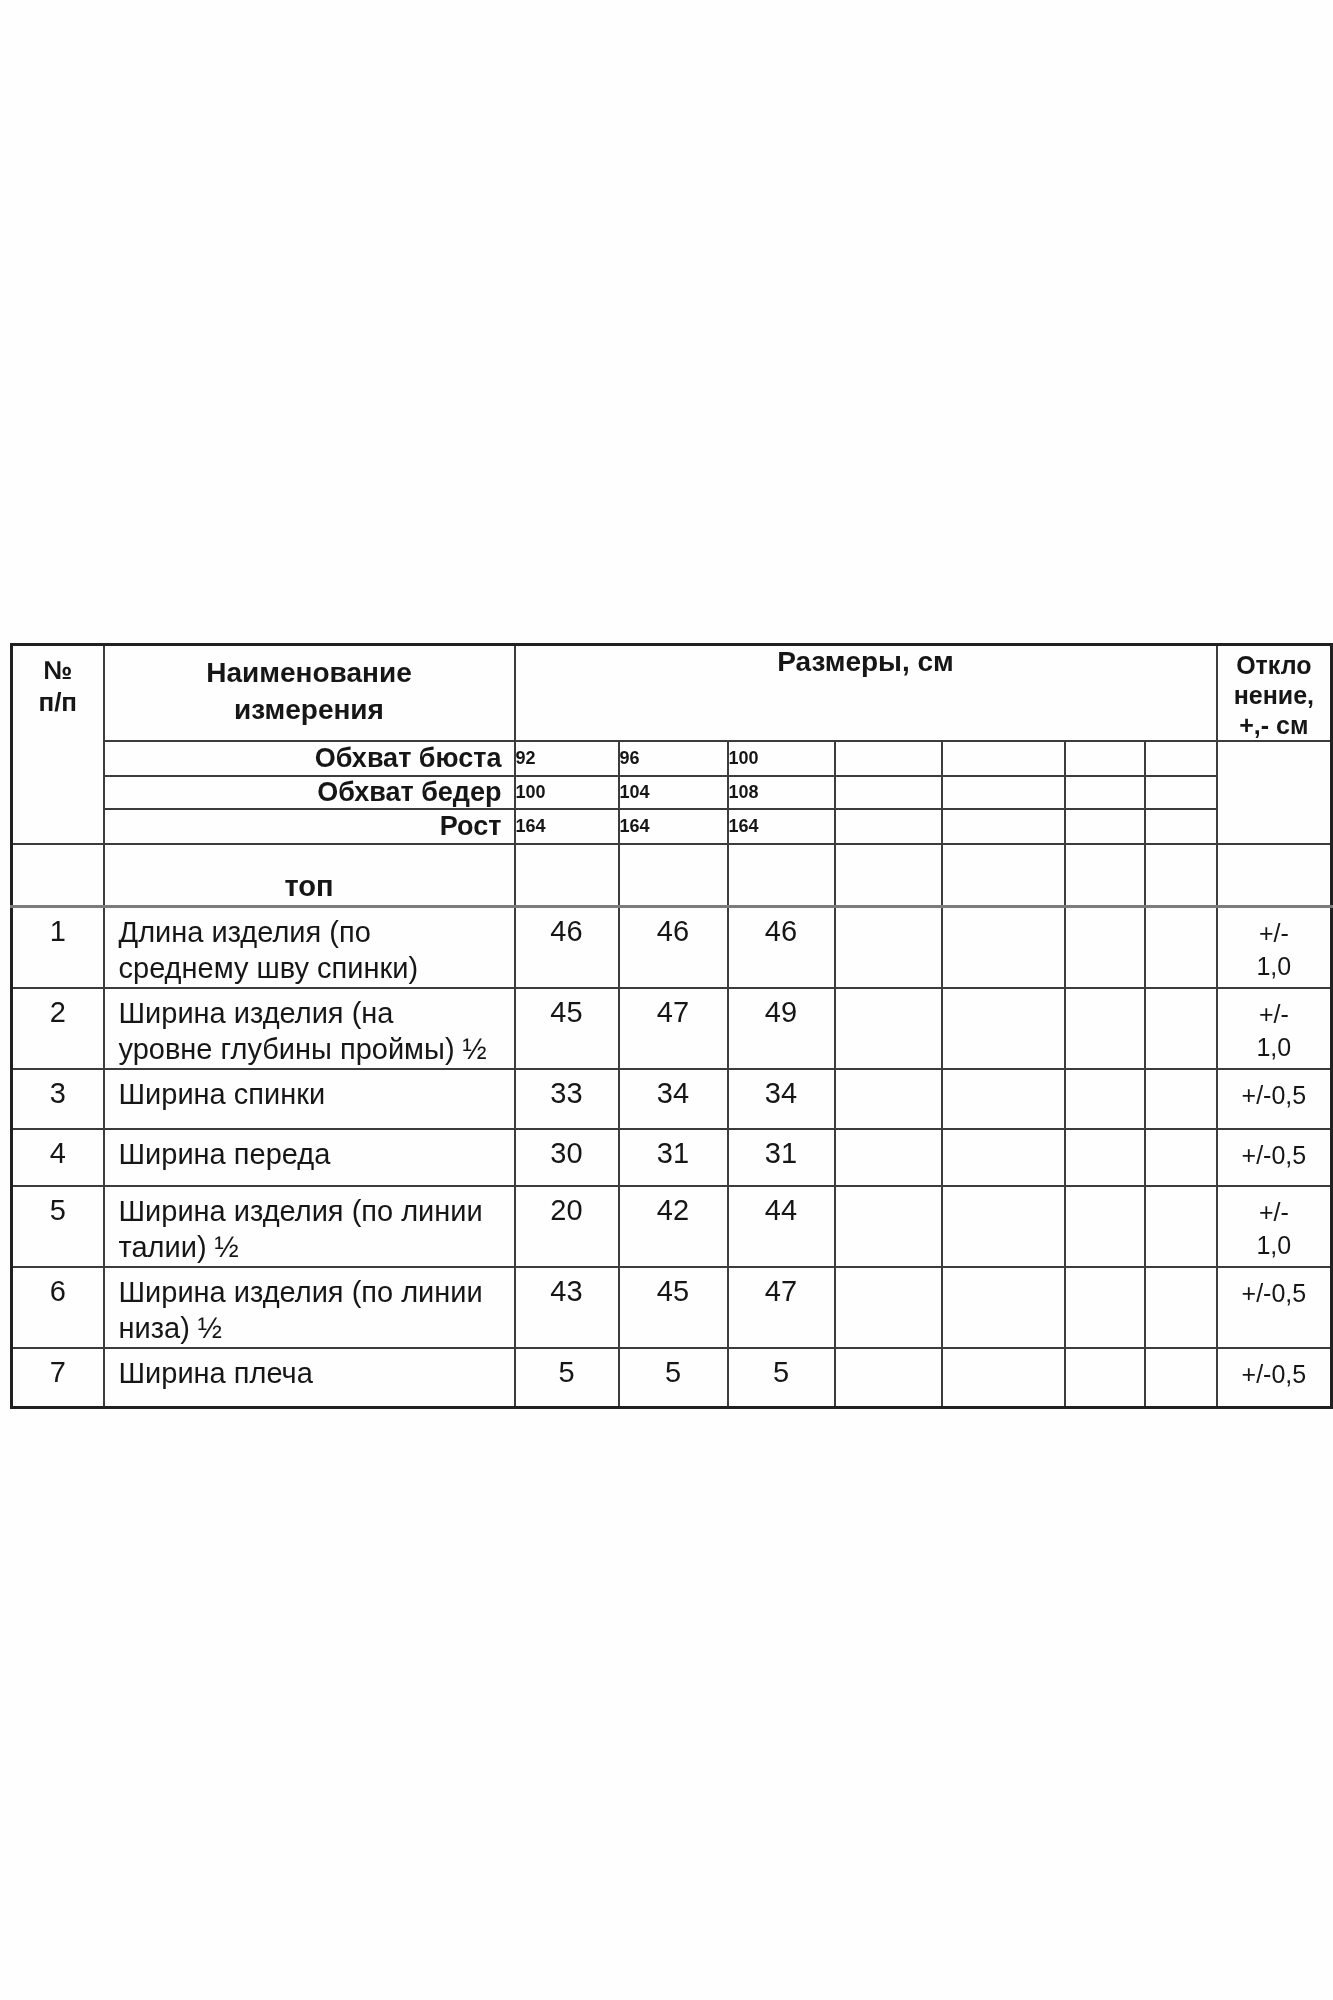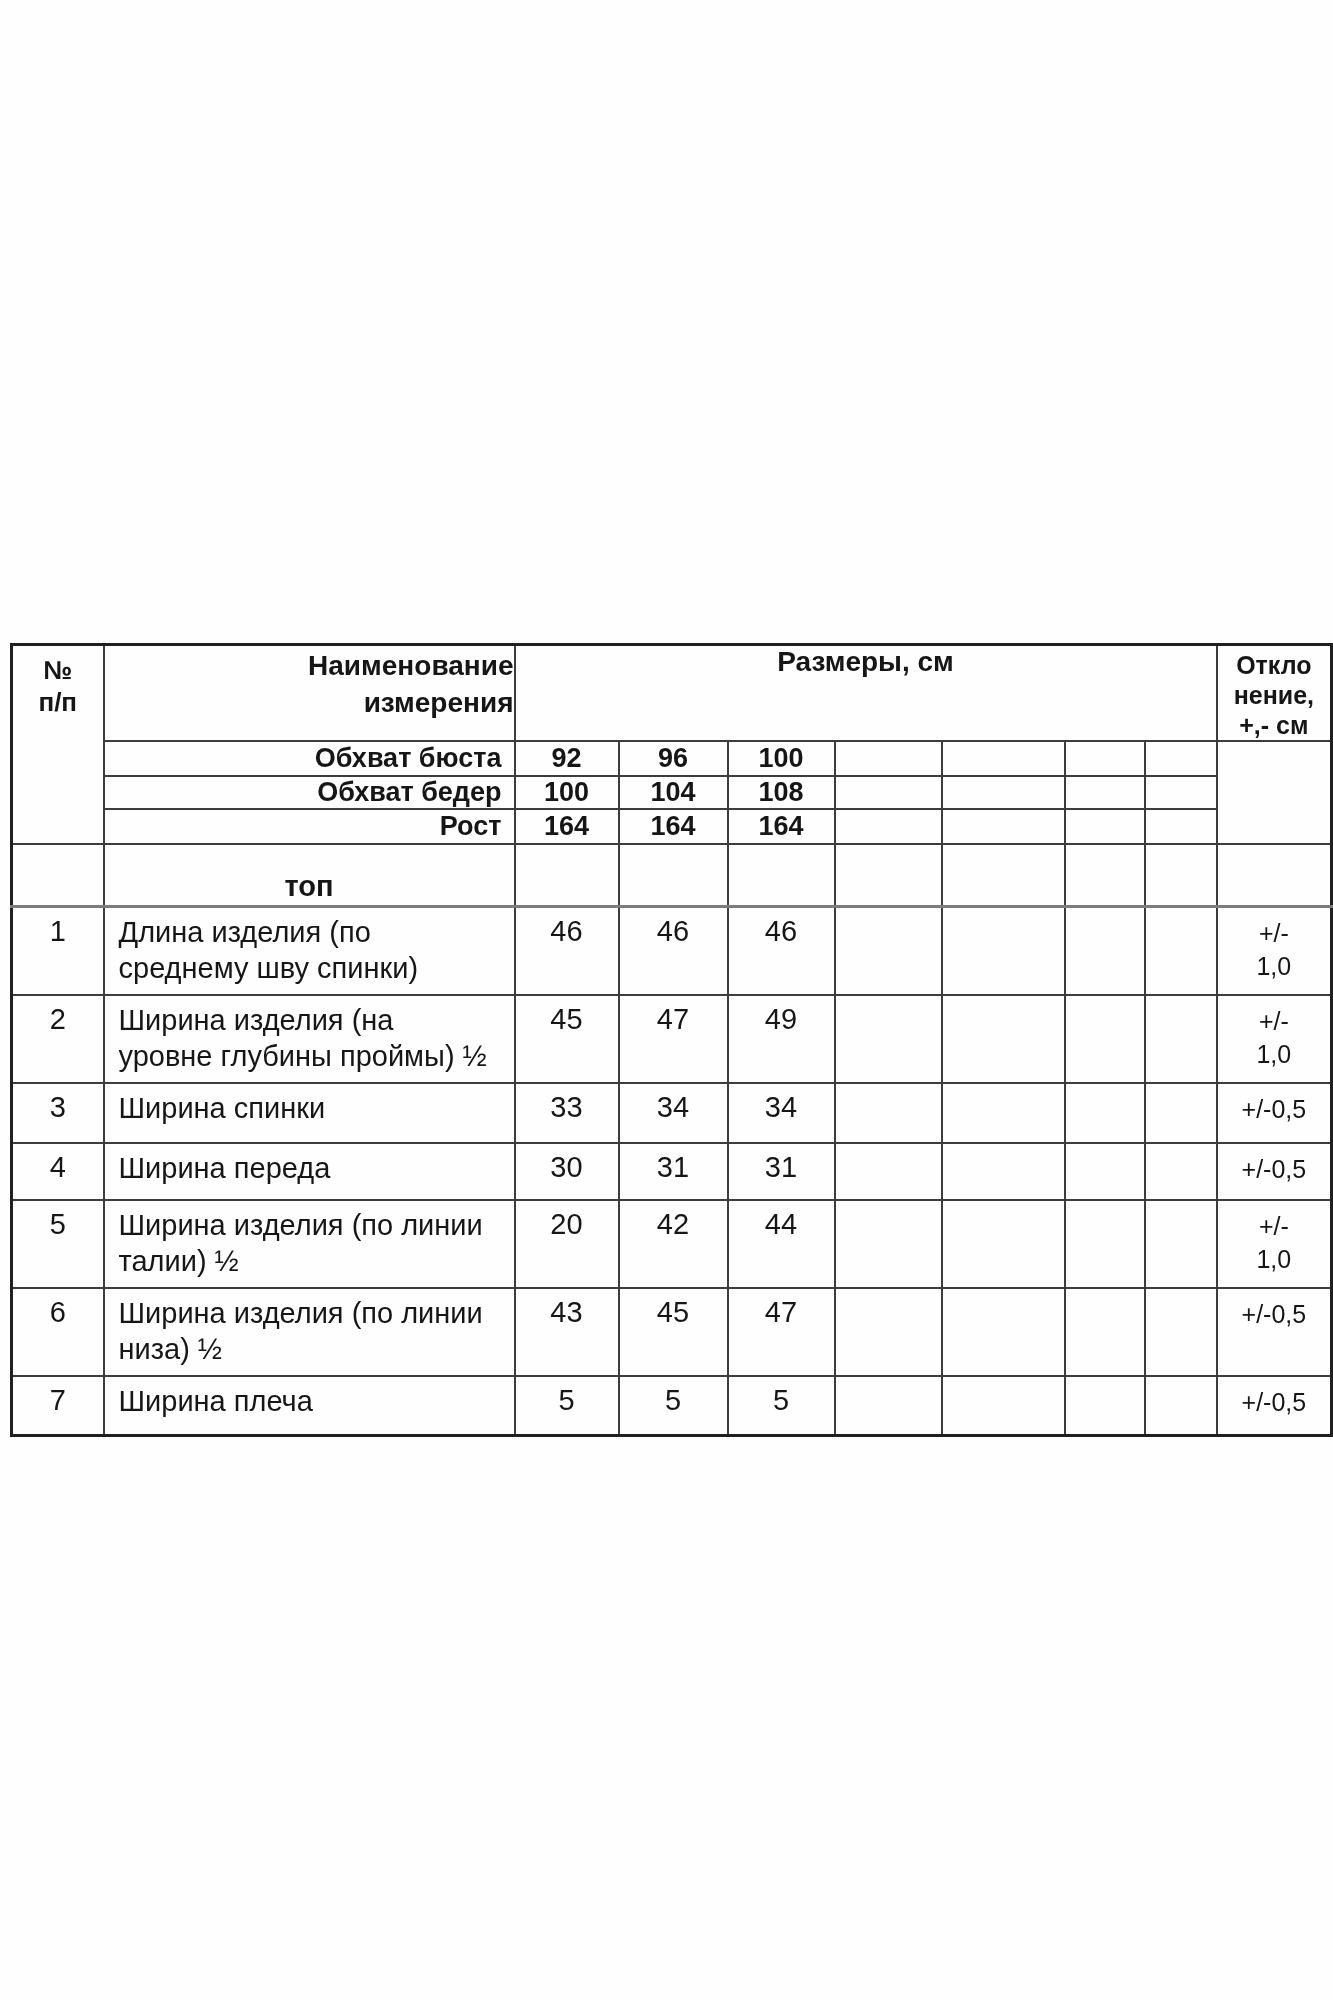--- a/index.html
+++ b/index.html
@@ -55,9 +55,9 @@
     padding-top: 8px; white-space: pre-line;
   }
   .c-name-head {
-    font-weight: bold; text-align: right;
+    font-weight: bold; text-align: center;
     font-size: 28px; line-height: 37px;
-    padding-top: 1px; white-space: pre-line;
+    padding-top: 8px; white-space: pre-line;
   }
   .c-sizes-head {
     font-weight: bold; text-align: center;

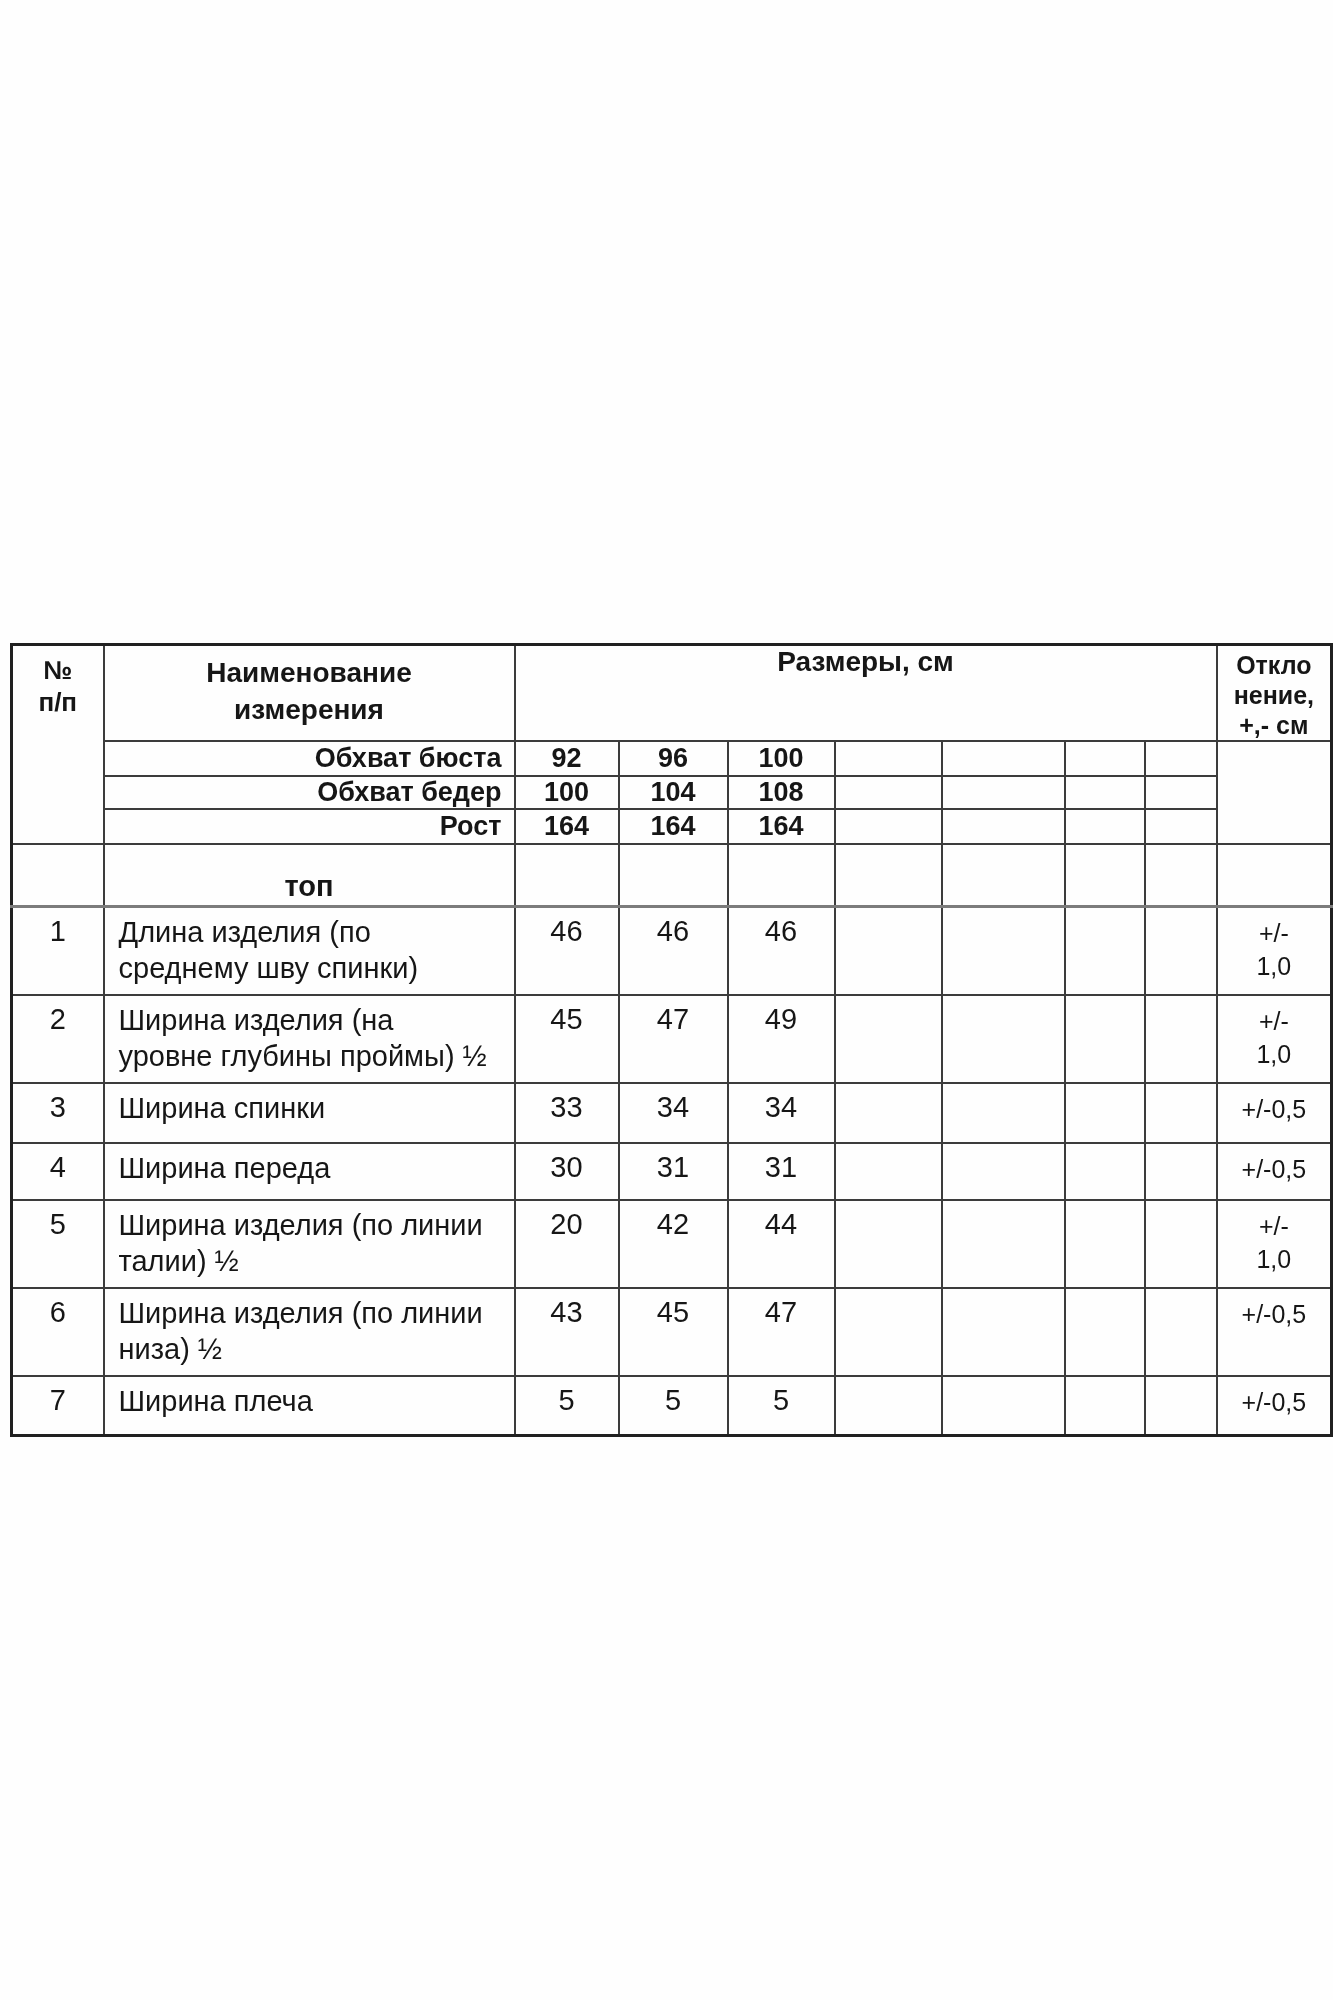--- a/index.html
+++ b/index.html
@@ -75,8 +75,8 @@
     padding-right: 12px;
   }
   .c-size-val {
-    font-weight: bold; text-align: center;
-    font-size: 27px; vertical-align: middle; margin-top: 18px;
+    font-weight: bold; 
+    font-size: 18px; vertical-align: middle; margin-top: 18px;
   }
   
   .c-section {

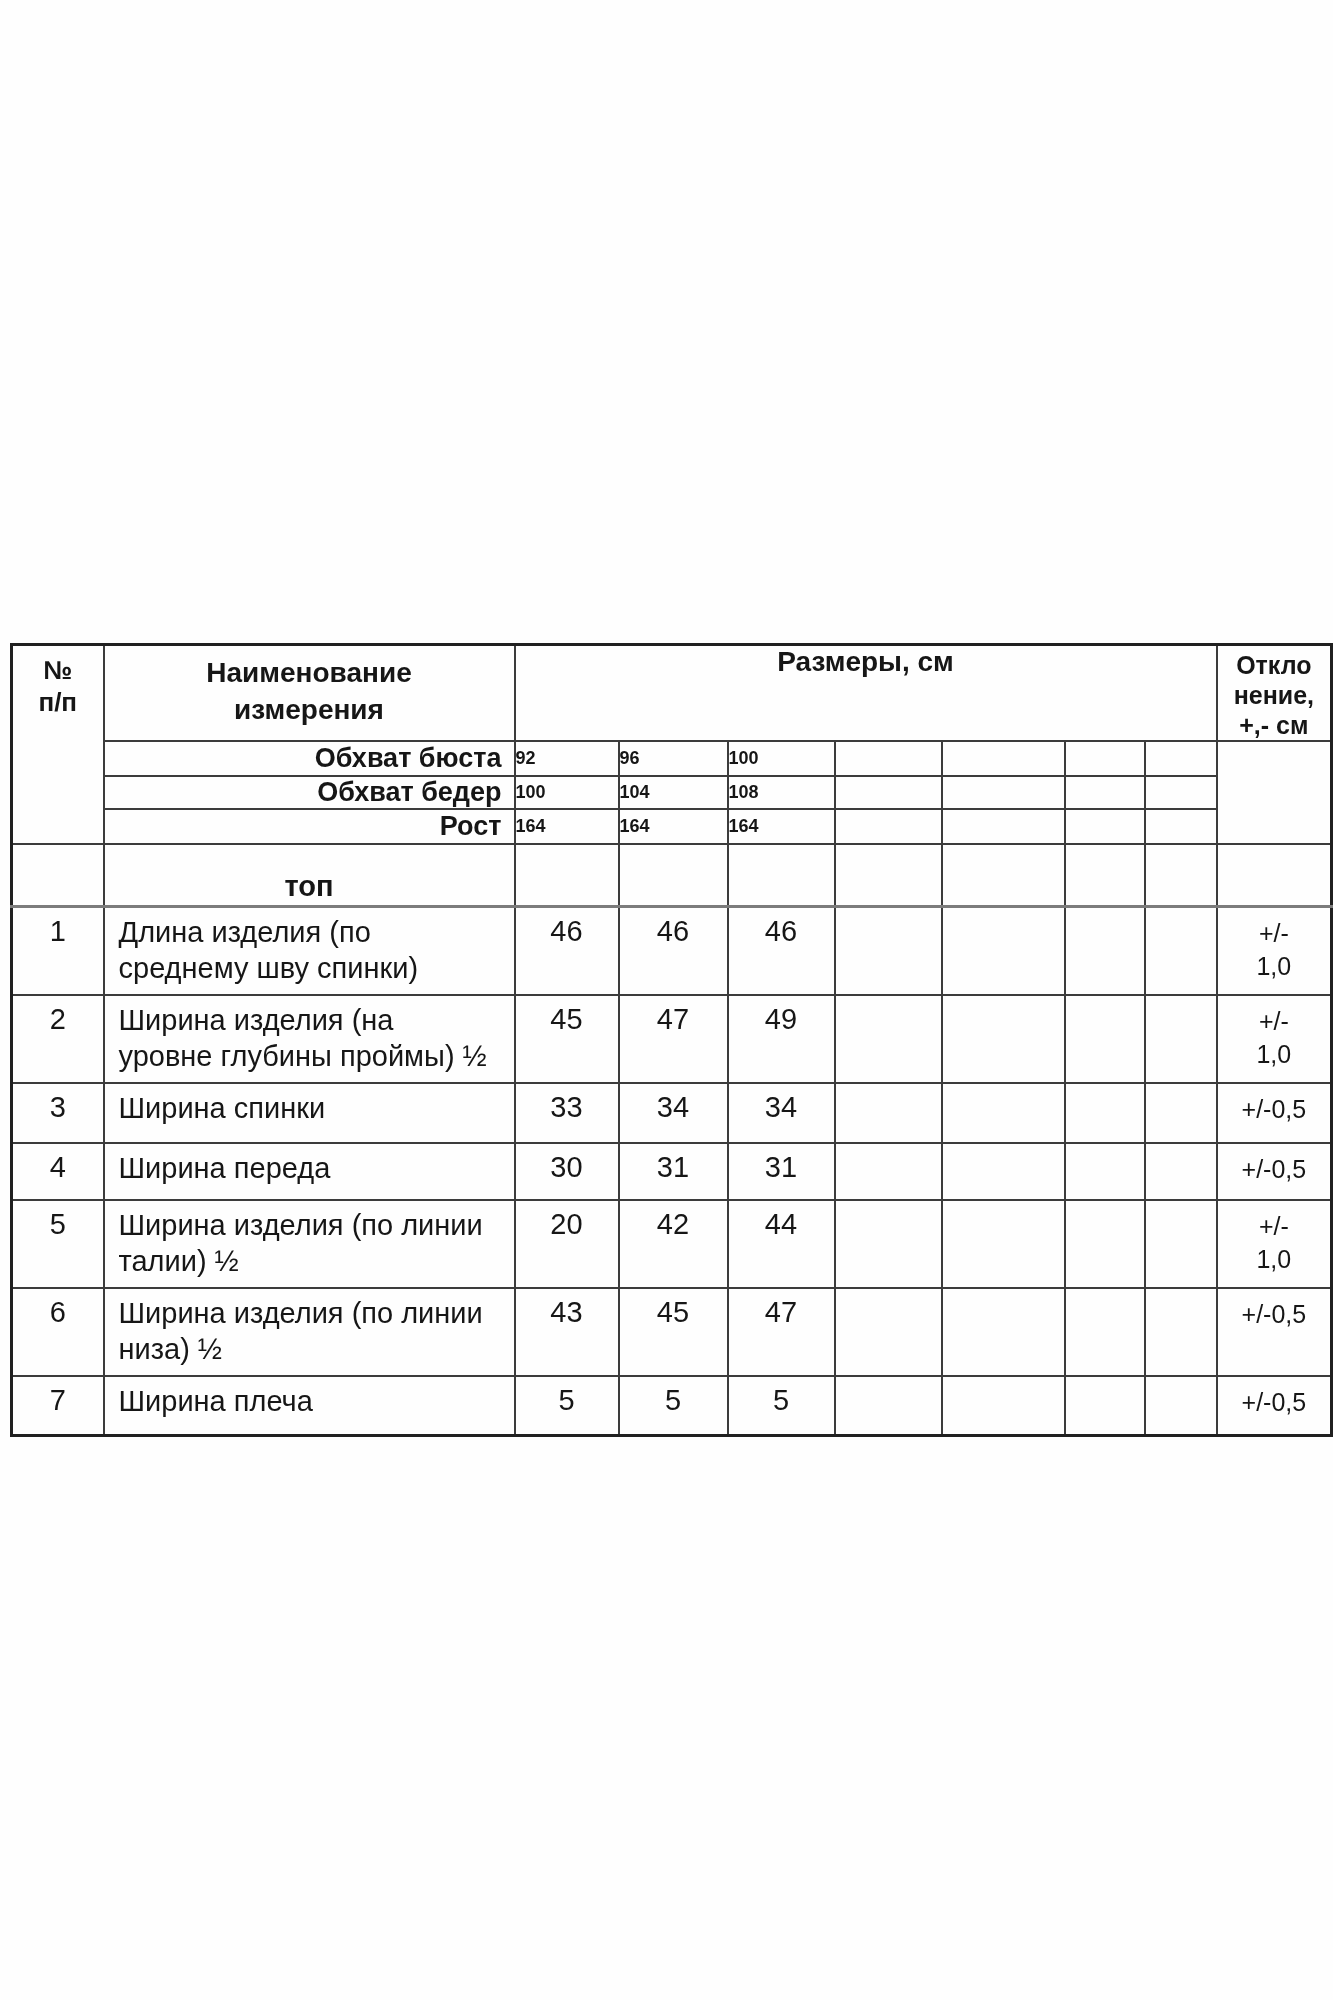--- a/index.html
+++ b/index.html
@@ -89,7 +89,7 @@
   }
   .c-row-name {
     text-align: left; font-size: 29px; line-height: 36px;
-    padding: 6px 6px 8px 14px; white-space: pre-line;
+    padding: 6px 6px 1px 14px; white-space: pre-line;
   }
   .c-row-val {
     text-align: center; font-size: 29px; padding-top: 7px; border-radius: 32px;

